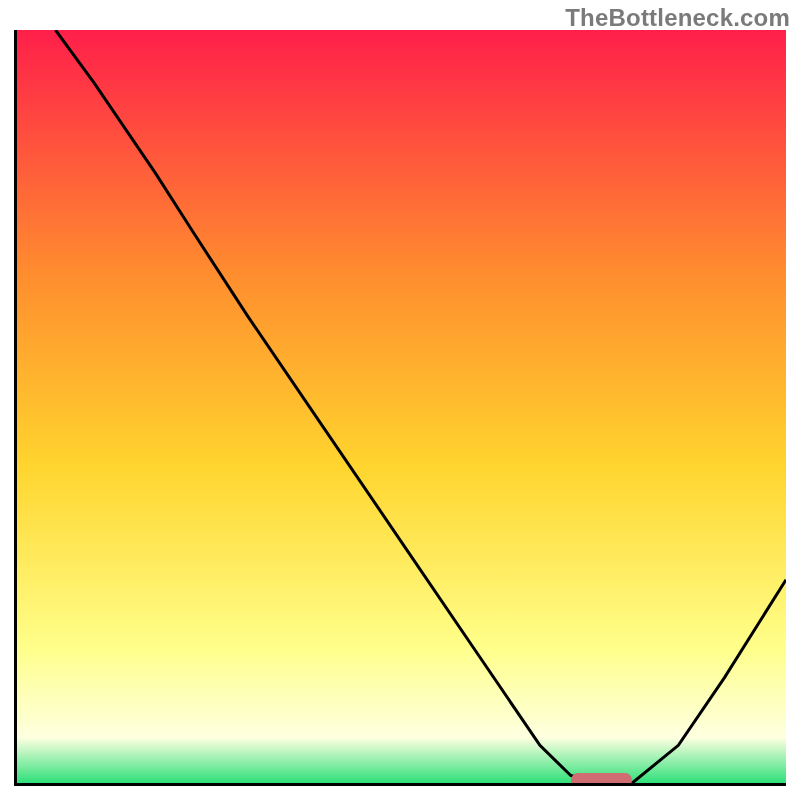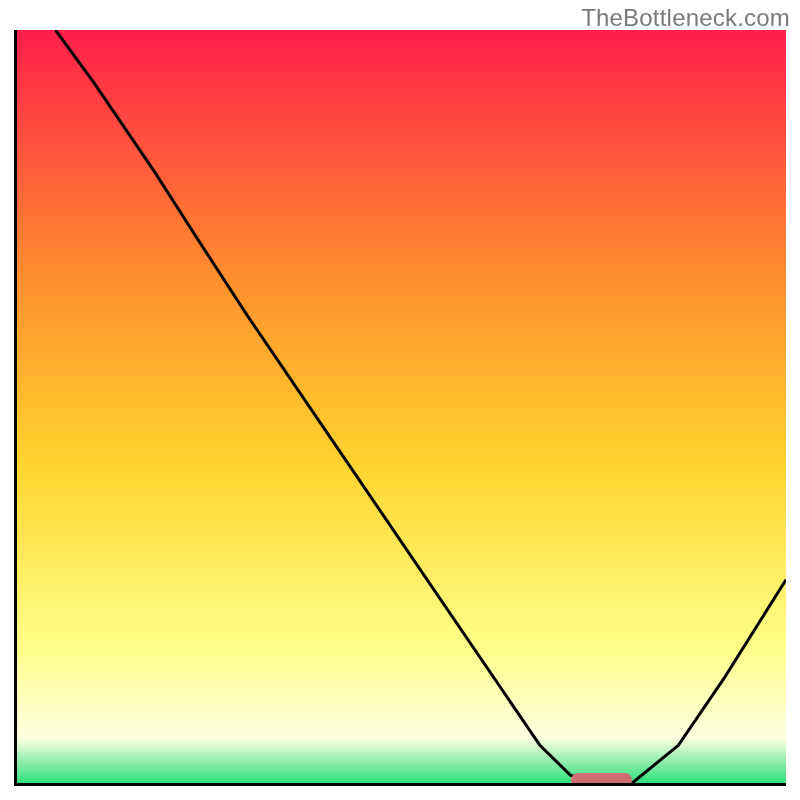--- a/index.html
+++ b/index.html
@@ -20,7 +20,7 @@
     top: 4px;
     right: 10px;
     font-size: 24px;
-    font-weight: 400;
+    font-weight: 700;
     color: #7a7a7a;
     letter-spacing: 0.2px;
   }

